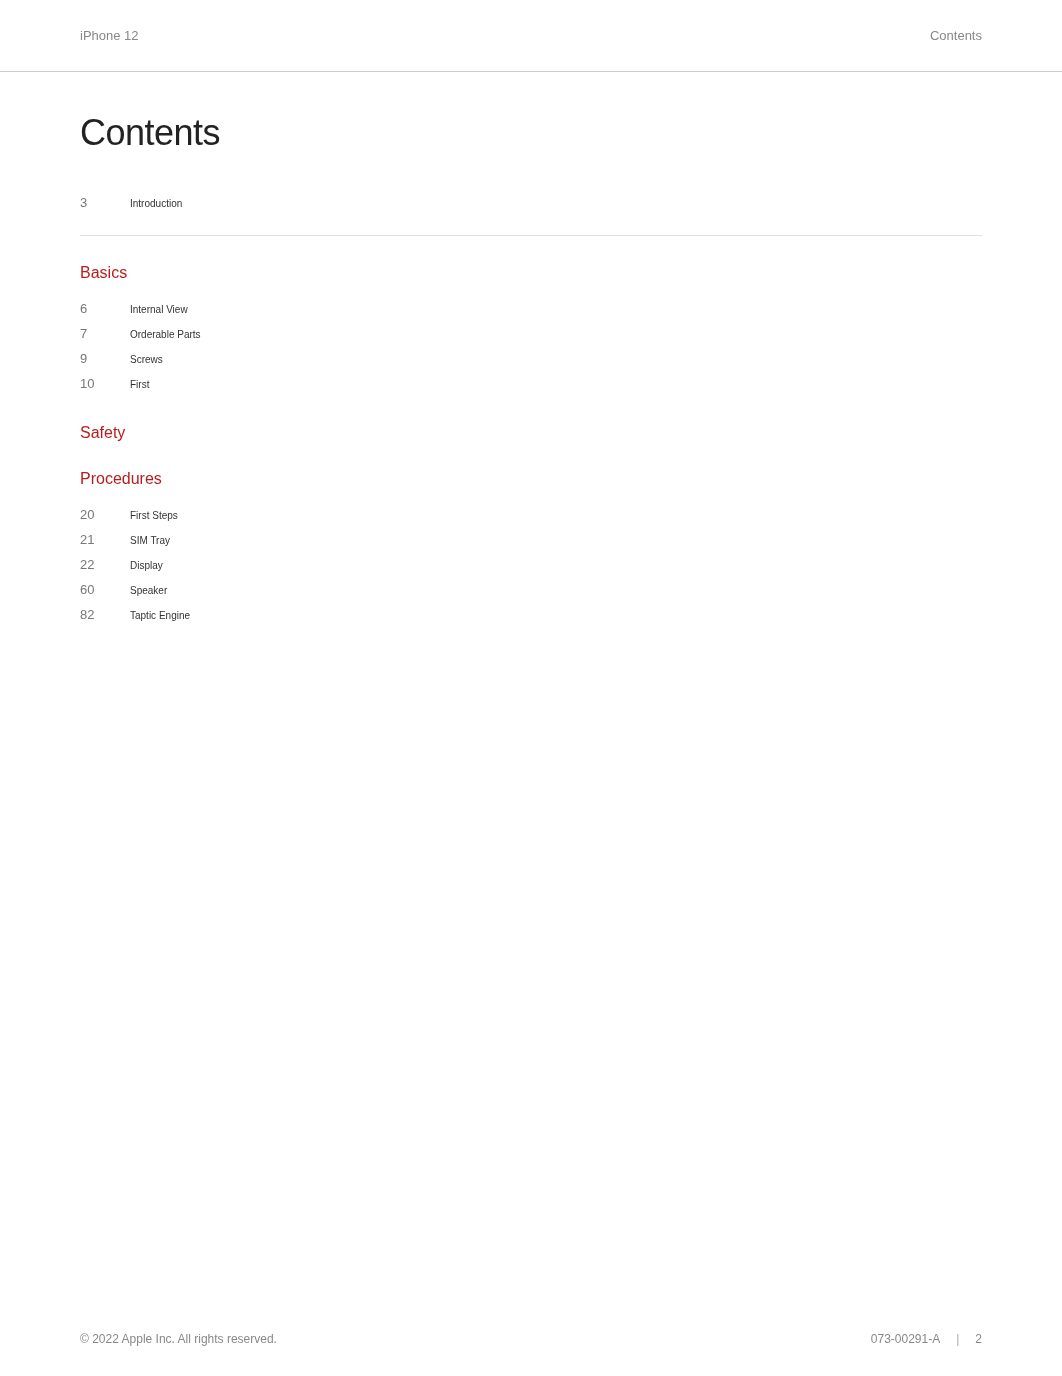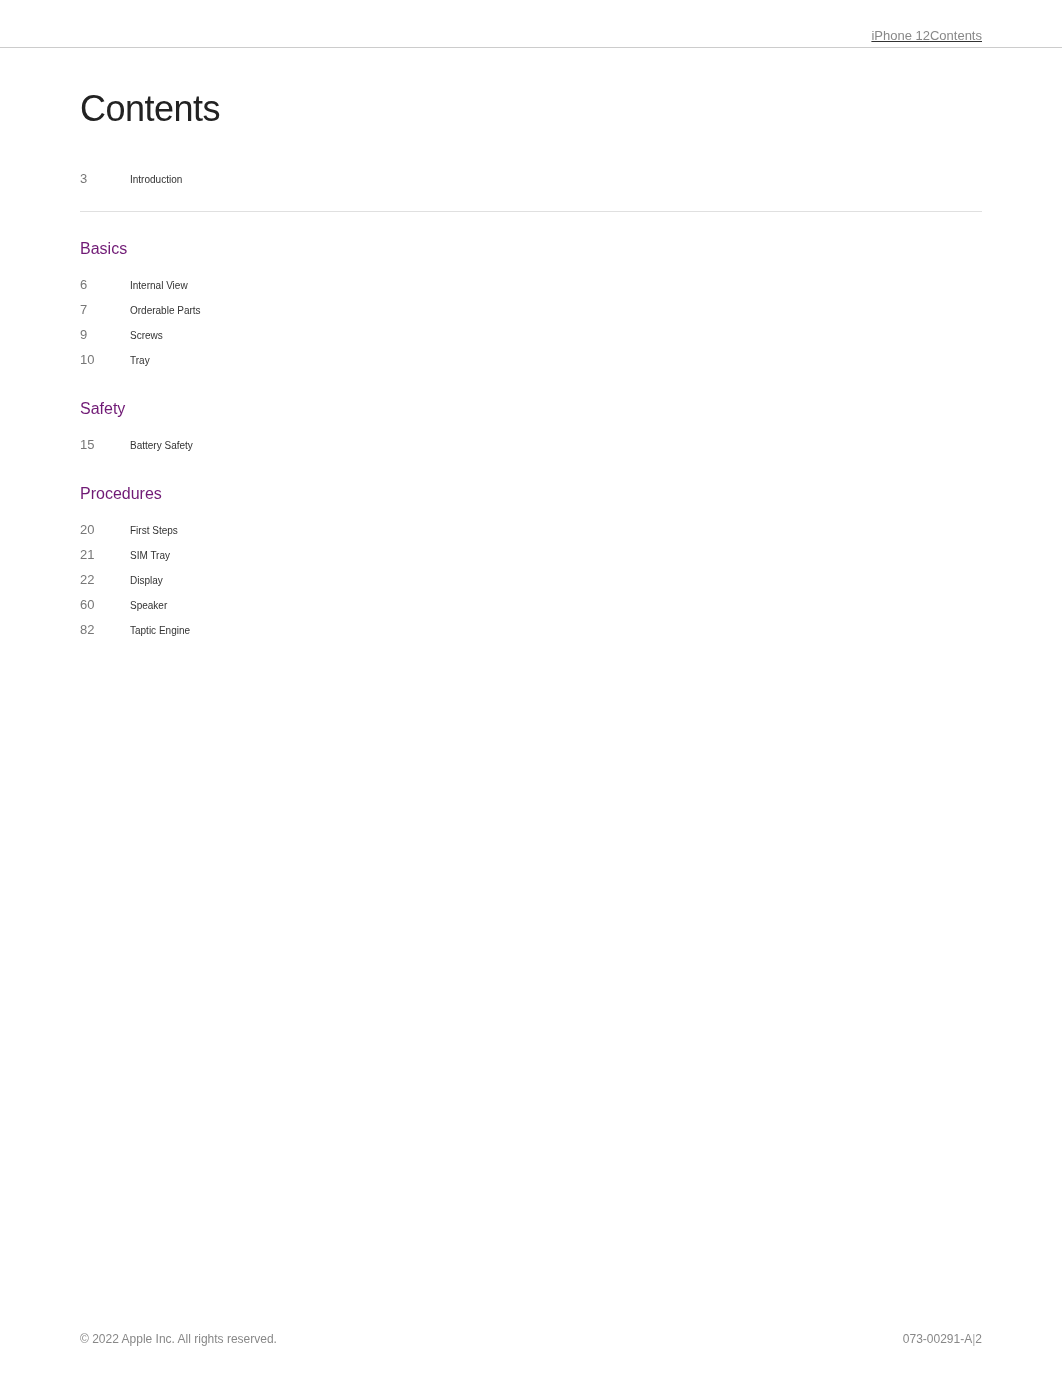--- a/index.html
+++ b/index.html
@@ -20,11 +20,10 @@
     
     .page-header {
       display: flex;
-      justify-content: flex-end;
+      justify-content: space-between;
       align-items: center;
-      padding: 28px 80px 4px 80px;
+      padding: 28px 80px 28px 80px;
       border-bottom: 1px solid #cccccc;
-      text-decoration: underline;
     }
 
     .header-left {

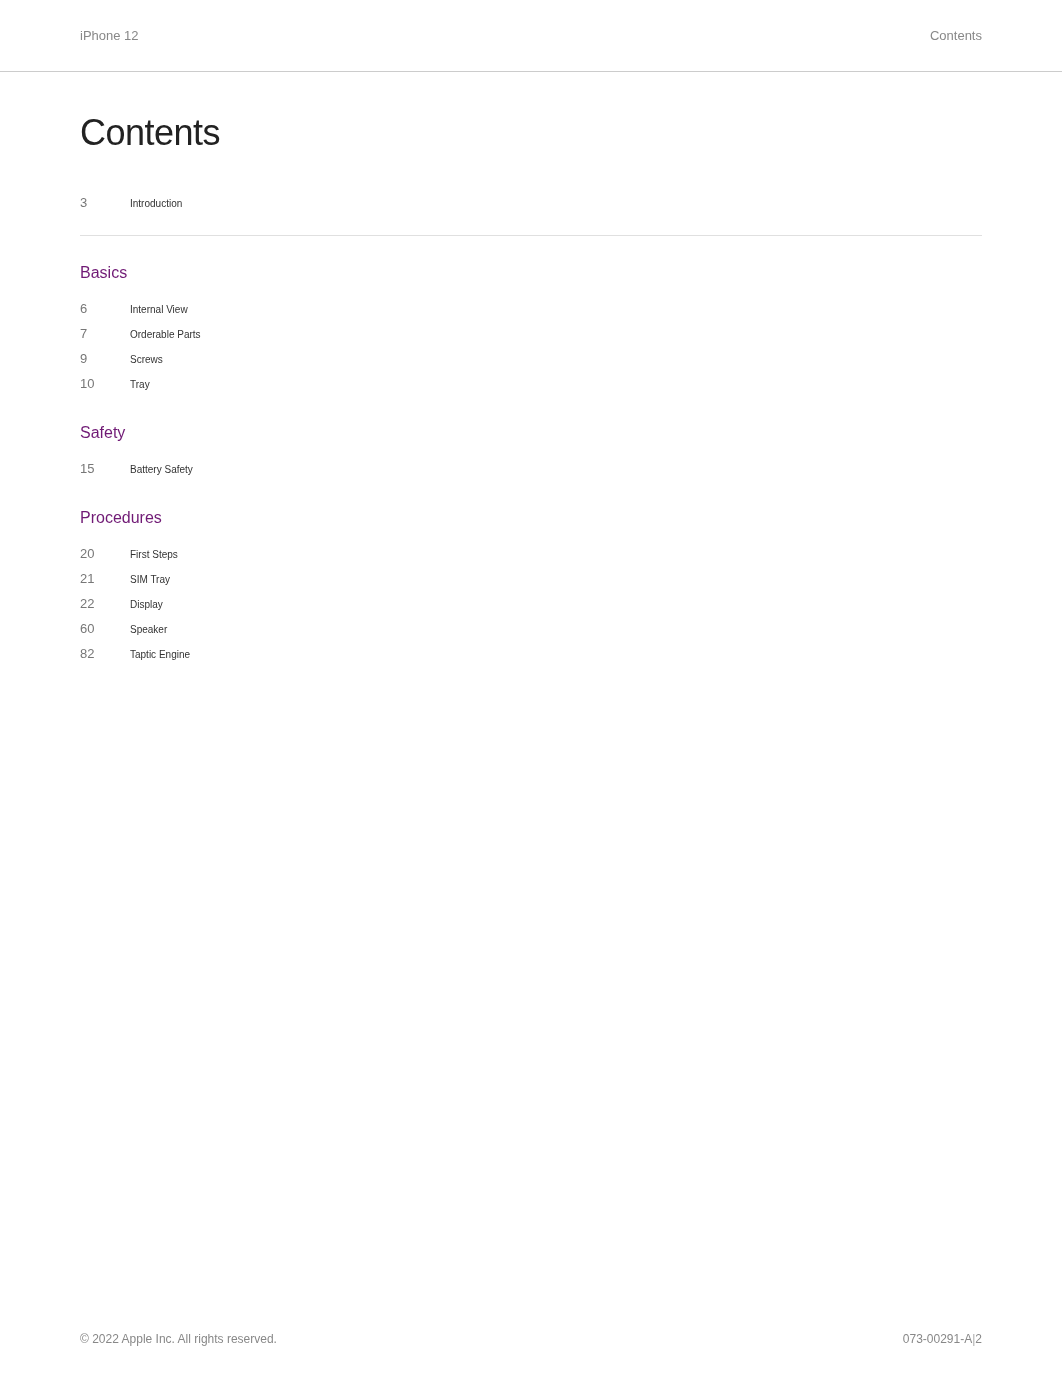--- a/index.html
+++ b/index.html
@@ -74,7 +74,7 @@
     .section-heading {
       font-size: 16px;
       font-weight: 500;
-      color: #701a75;
+      color: #b91c1c;
       margin-top: 28px;
       margin-bottom: 14px;
     }

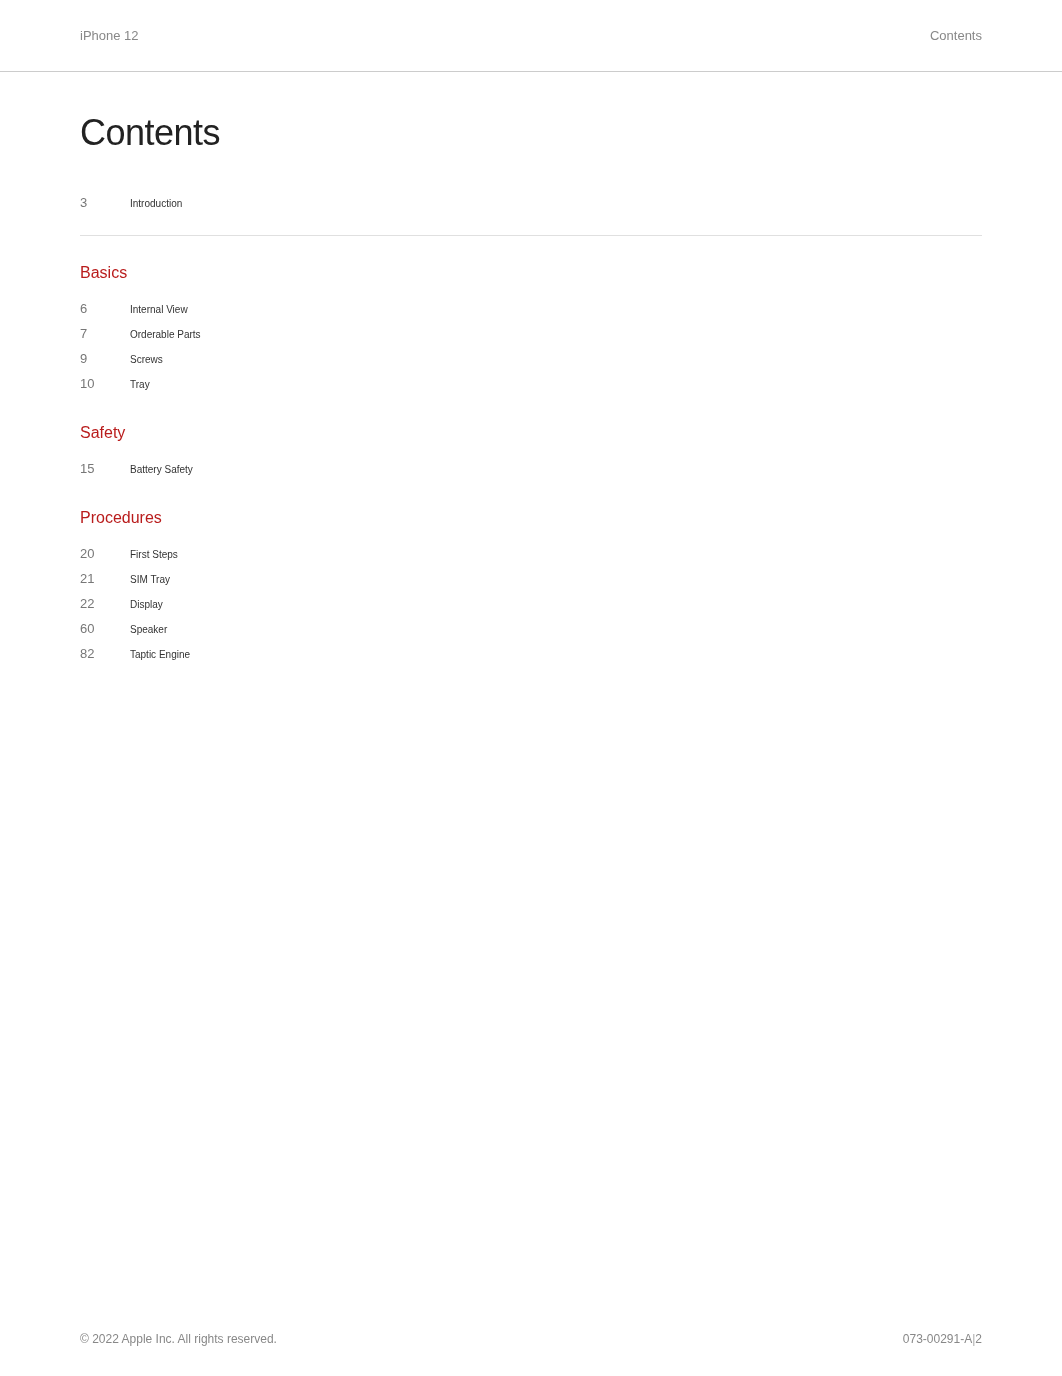--- a/index.html
+++ b/index.html
@@ -144,7 +144,7 @@
       </div>
       <div class="toc-entry">
         <span class="toc-page-num">10</span>
-        <span class="toc-title">Tray</span>
+        <span class="toc-title">First</span>
       </div>
       <div class="section-heading">Safety</div>
       <div class="toc-entry">

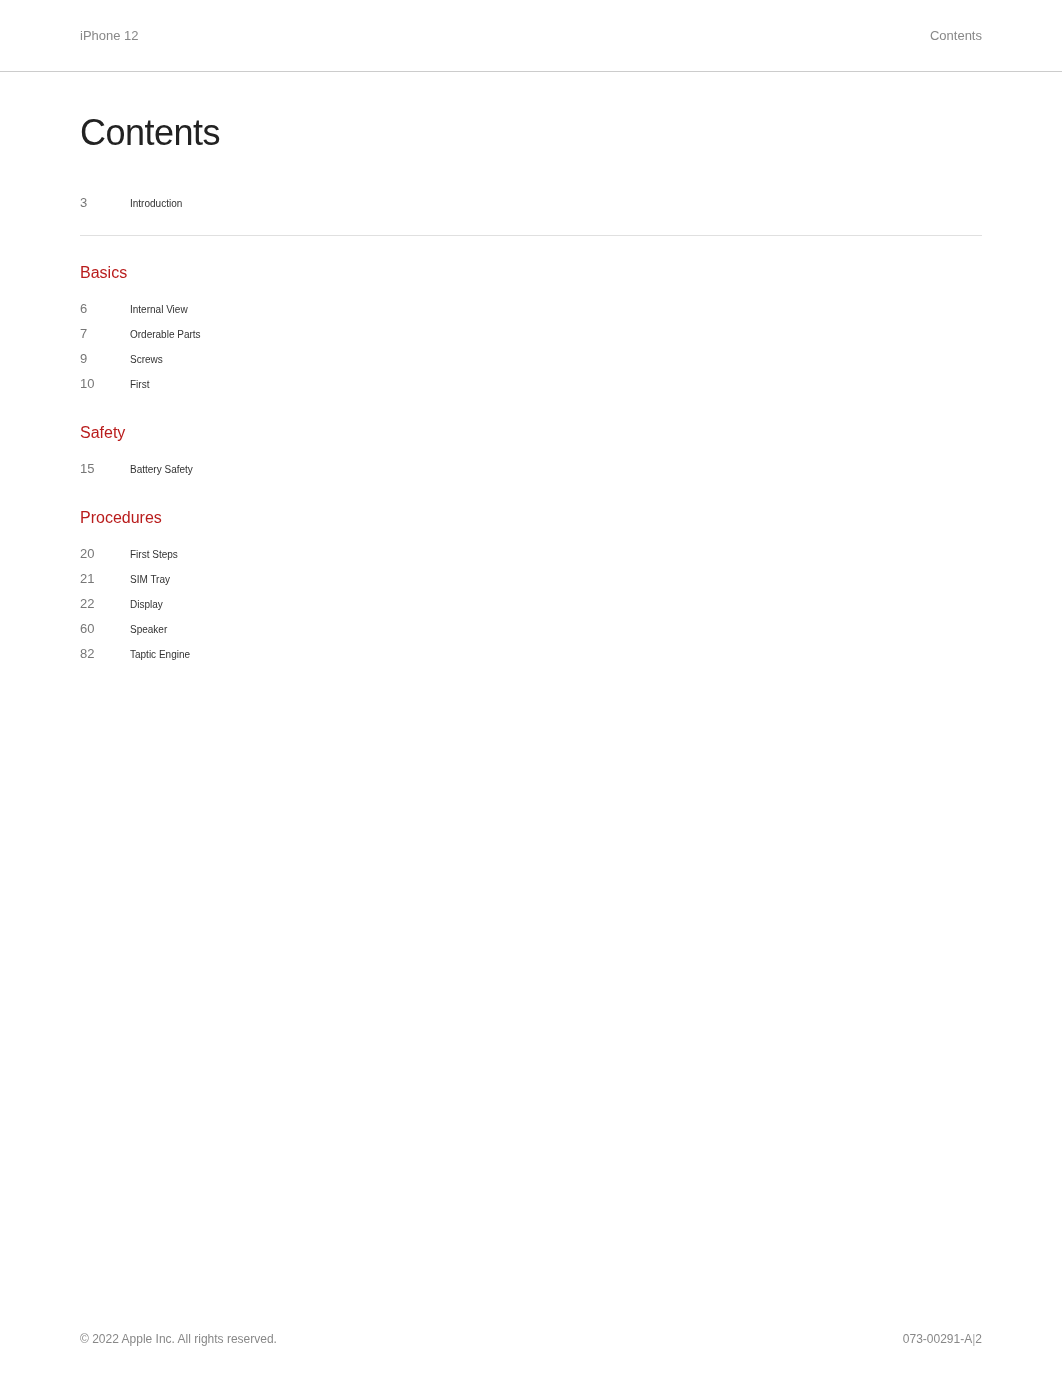--- a/index.html
+++ b/index.html
@@ -147,10 +147,6 @@
         <span class="toc-title">First</span>
       </div>
       <div class="section-heading">Safety</div>
-      <div class="toc-entry">
-        <span class="toc-page-num">15</span>
-        <span class="toc-title">Battery Safety</span>
-      </div>
       <div class="section-heading">Procedures</div>
       <div class="toc-entry">
         <span class="toc-page-num">20</span>

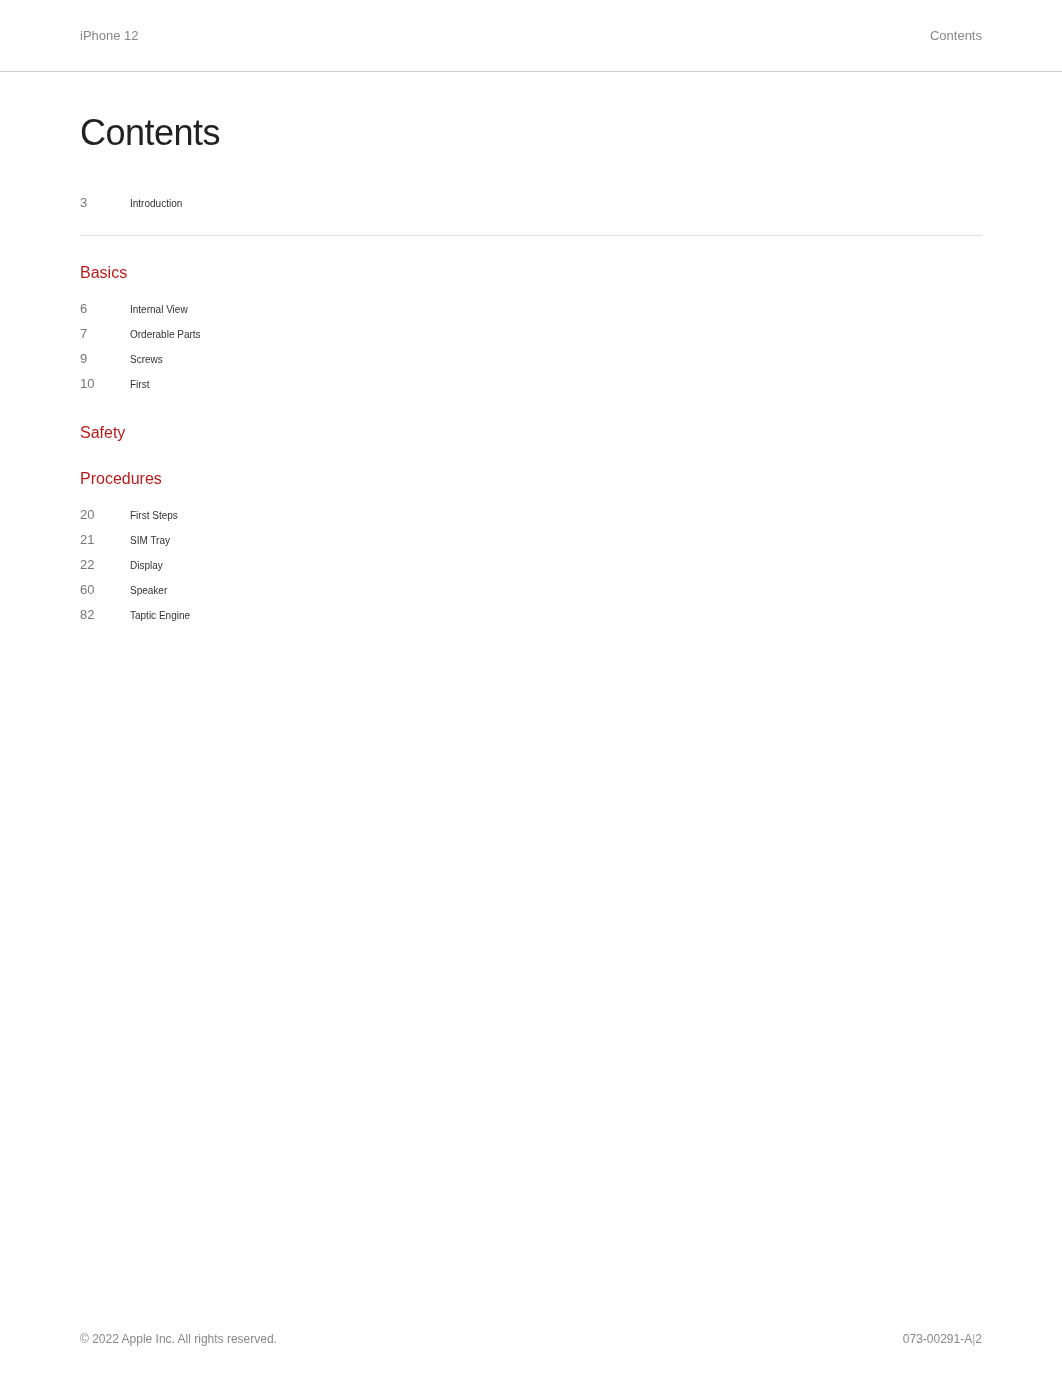--- a/index.html
+++ b/index.html
@@ -103,6 +103,7 @@
     .footer-right {
       display: flex;
       align-items: center;
+      gap: 16px;
     }
 
     .footer-separator {

